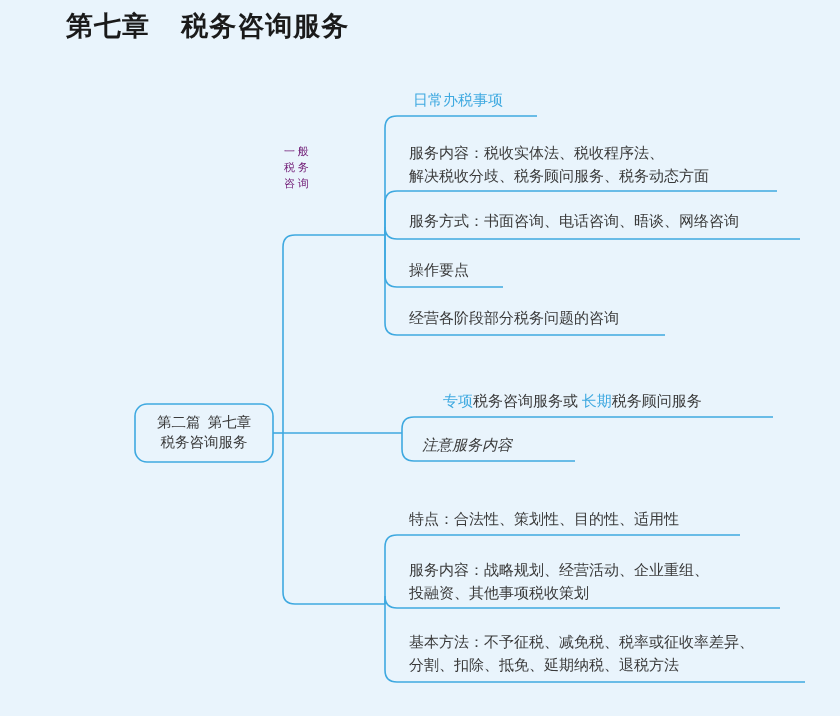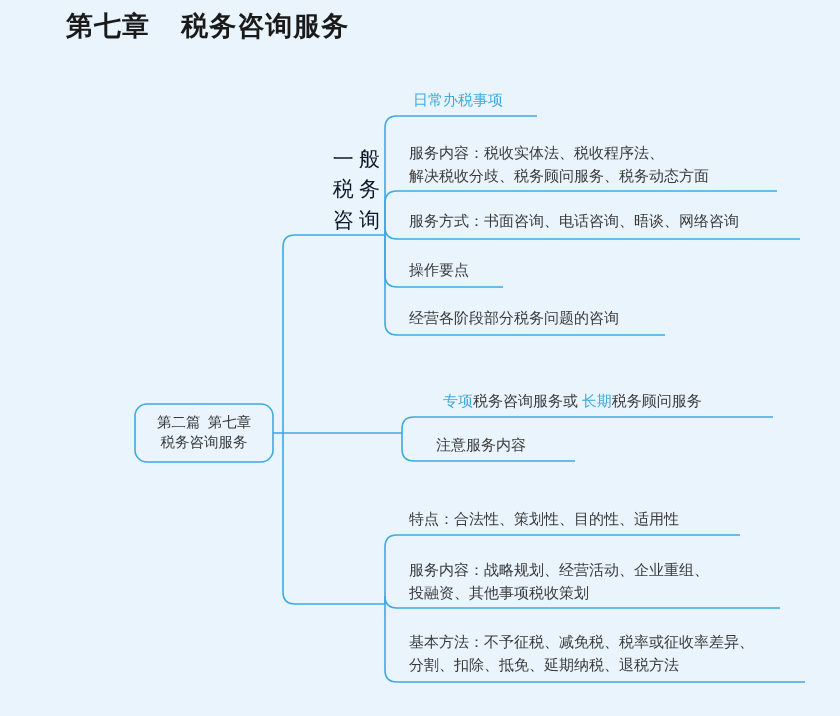--- a/index.html
+++ b/index.html
@@ -75,10 +75,10 @@
   .branch-label {
     position: absolute;
     width: 96px;
-    text-align: right;
-    font-size: 21px;
+    text-align: left;
+    font-size: 11px;
     line-height: 1.45;
-    color: #0f172a;
+    color: #701a75;
   }
   .branch-label .bl-line { display: block; white-space: pre; }
 

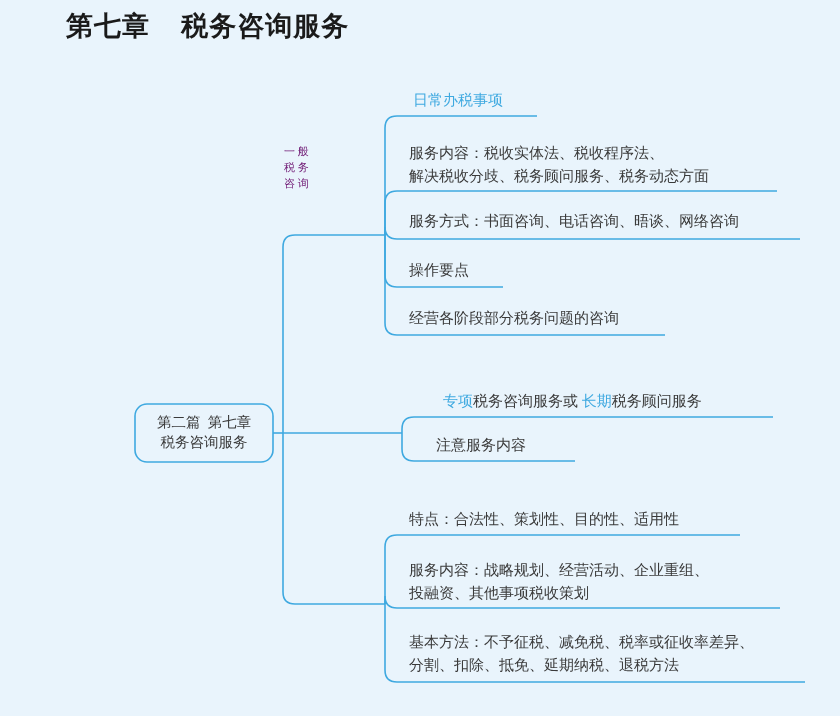--- a/index.html
+++ b/index.html
@@ -158,7 +158,7 @@
 
   <div class="leaf" style="left:403px; top:390px;"><span class="ln"><span class="hl">专项</span><span>税务咨询服务或 </span><span class="hl">长期</span><span>税务顾问服务</span></span></div>
 
-  <div class="leaf" style="left:396px; top:434px;"><span class="ln"><span>注意服务内容</span></span></div>
+  <div class="leaf" style="left:382px; top:434px;font-style:italic;"><span class="ln"><span>注意服务内容</span></span></div>
 
   <div class="leaf" style="left:369px; top:508px;"><span class="ln"><span>特点：合法性、策划性、目的性、适用性</span></span></div>
 

